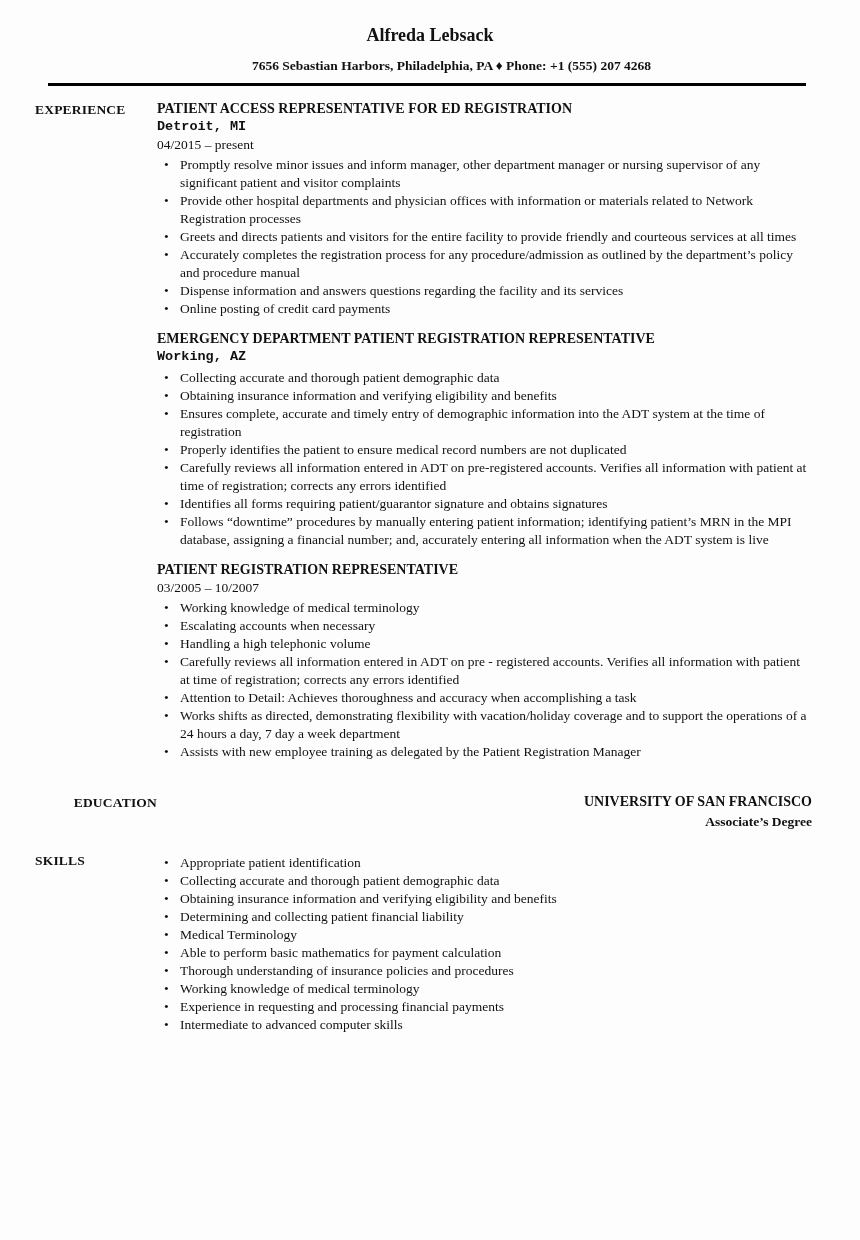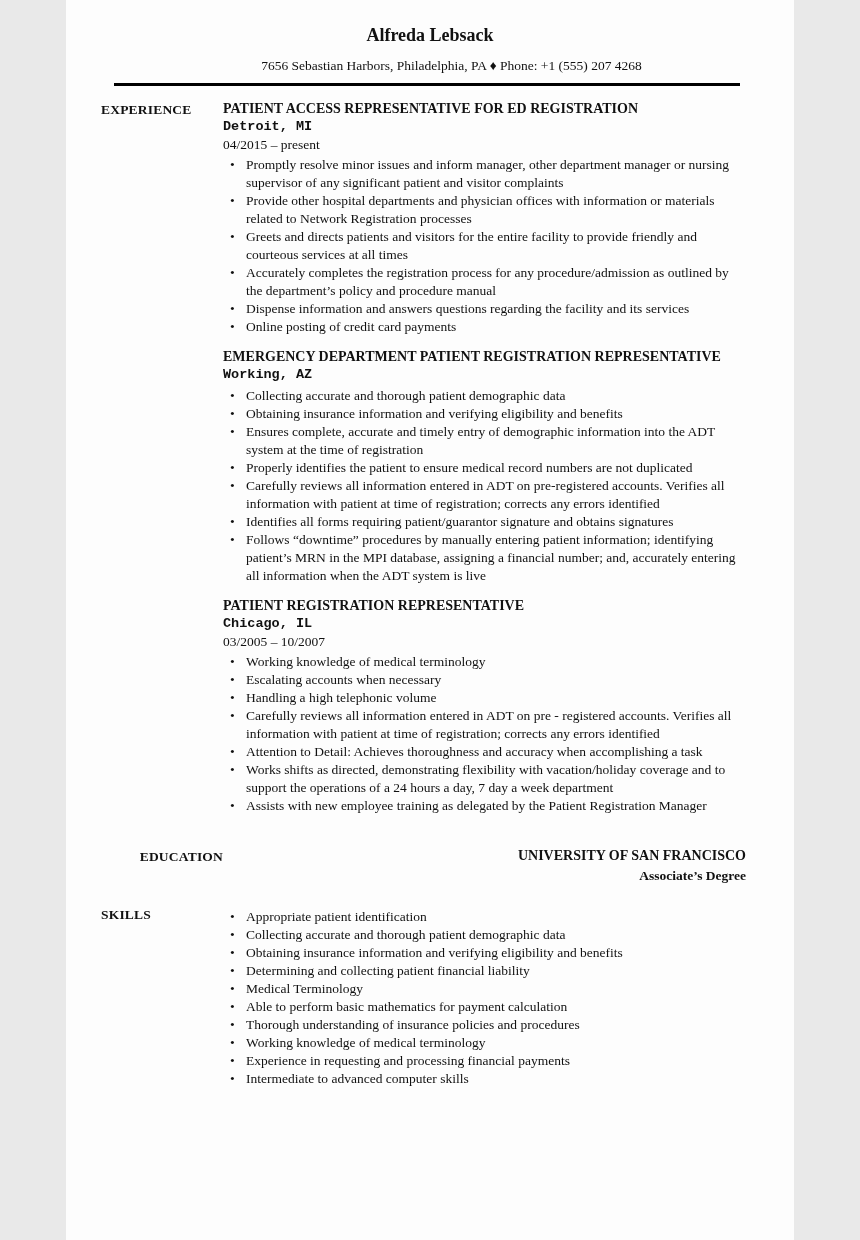--- a/index.html
+++ b/index.html
@@ -10,7 +10,7 @@
   }
   .page {
     position: relative;
-    width: 728px;
+    width: 860px;
     height: 1240px;
     background: #fdfdfd;
     margin: 0 auto;

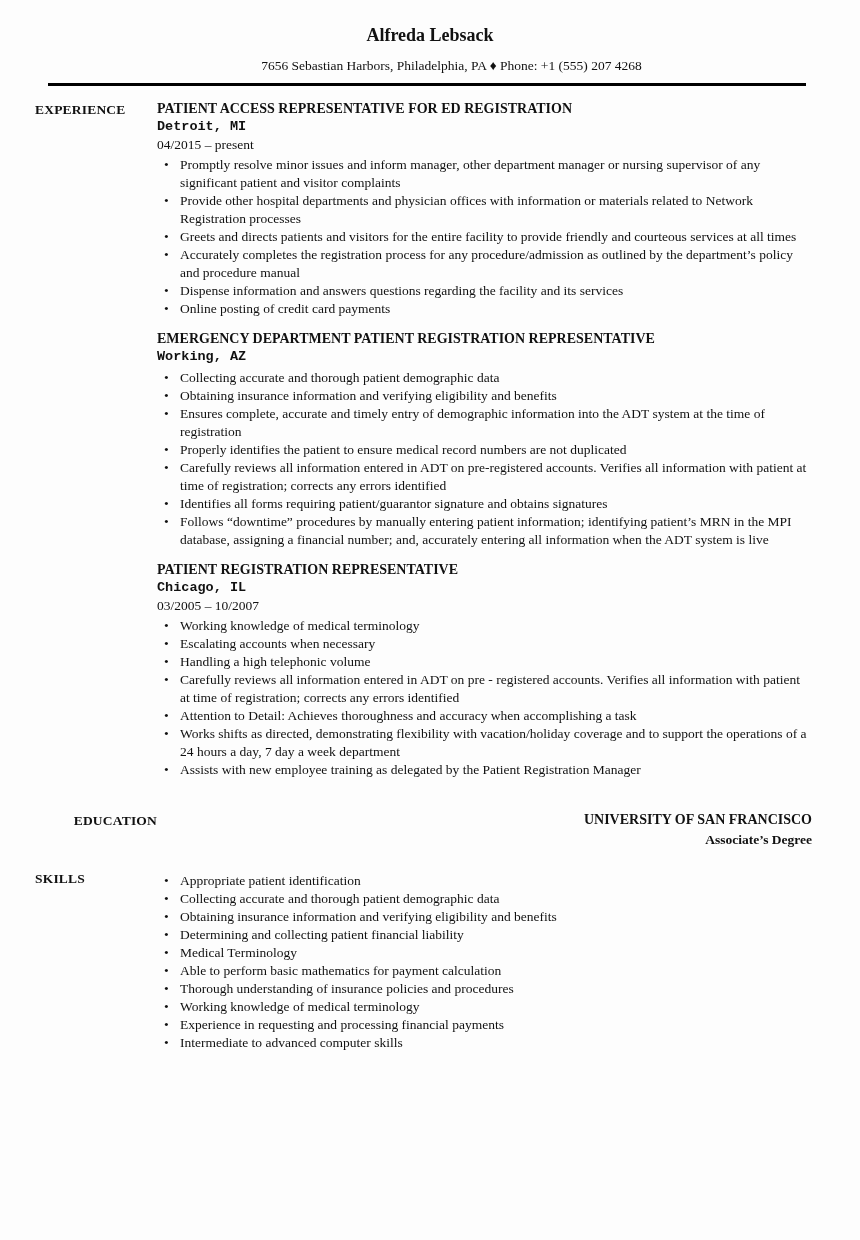--- a/index.html
+++ b/index.html
@@ -27,7 +27,7 @@
   }
   .contact-line {
     font-size: 13.5px;
-    font-weight: normal;
+    font-weight: bold;
     margin: 12px 0 0 0;
     line-height: 16px;
     padding-left: 43px;

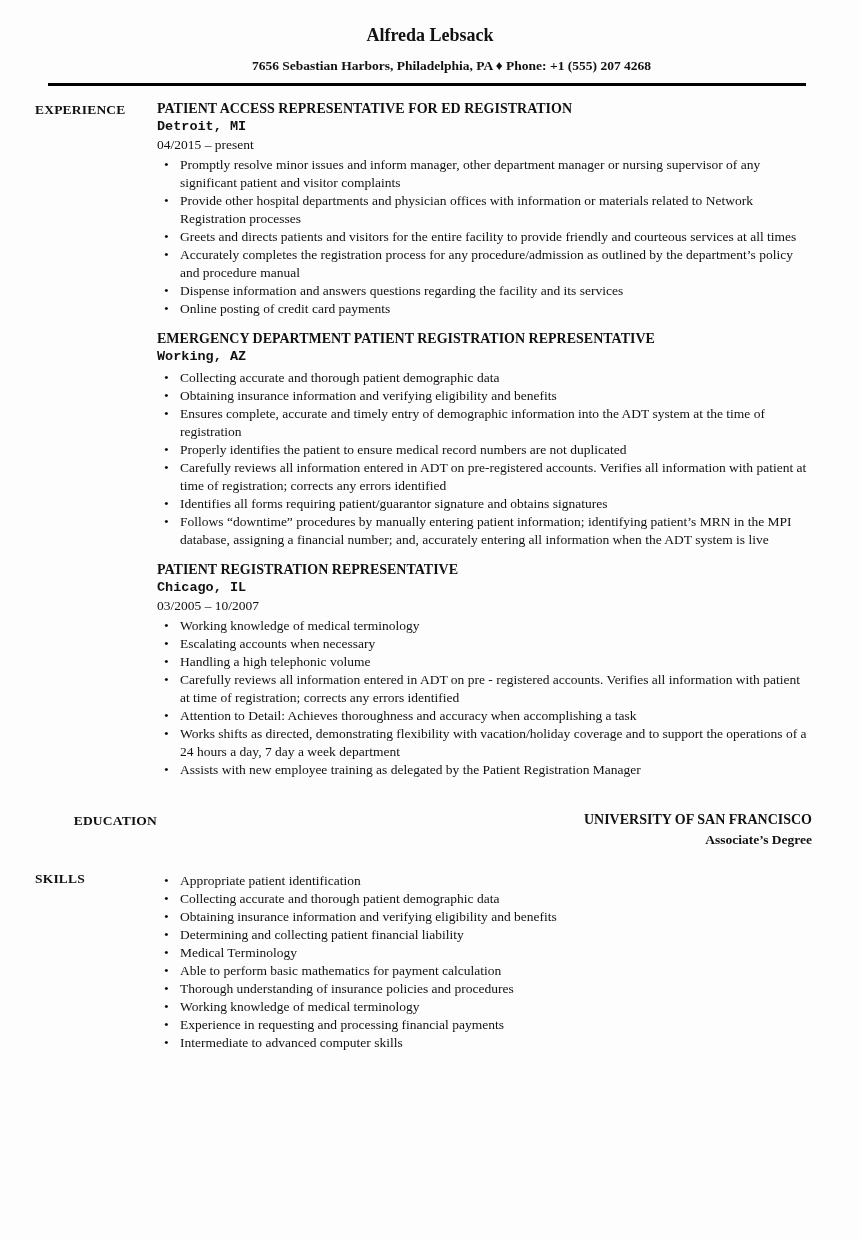--- a/index.html
+++ b/index.html
@@ -151,7 +151,6 @@
 
         <section class="job">
           <h2 class="job-title">PATIENT REGISTRATION REPRESENTATIVE</h2>
-          <div class="job-location">Chicago, IL</div>
           <div class="job-dates">03/2005 – 10/2007</div>
           <ul class="bullet-list">
 

